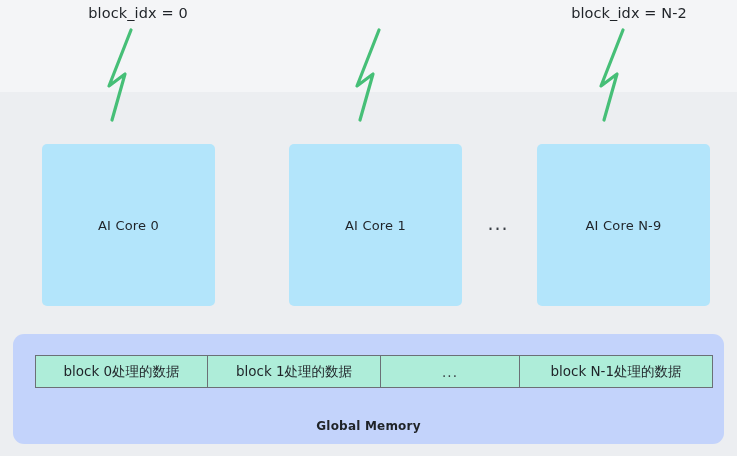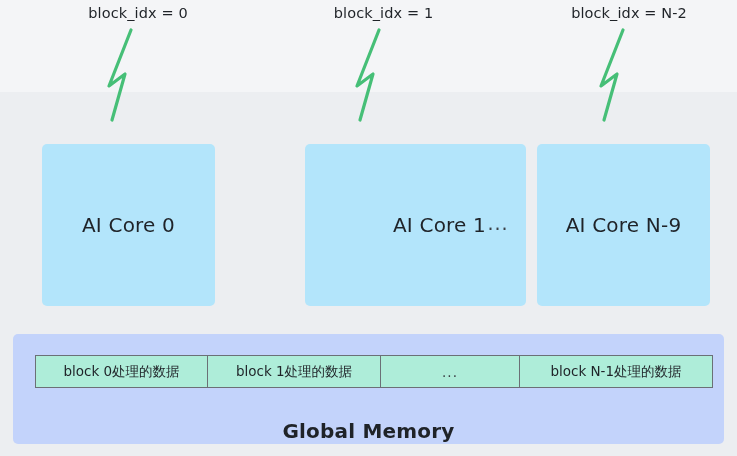--- a/index.html
+++ b/index.html
@@ -160,7 +160,6 @@
 
   <div class="idx-label" style="left:70px; width:136px;">block_idx = 0</div>
 
-  <div class="idx-label" style="left:318px; width:131px;">block_idx = 1</div>
 
   <div class="idx-label" style="left:560px; width:138px;">block_idx = N-2</div>
 

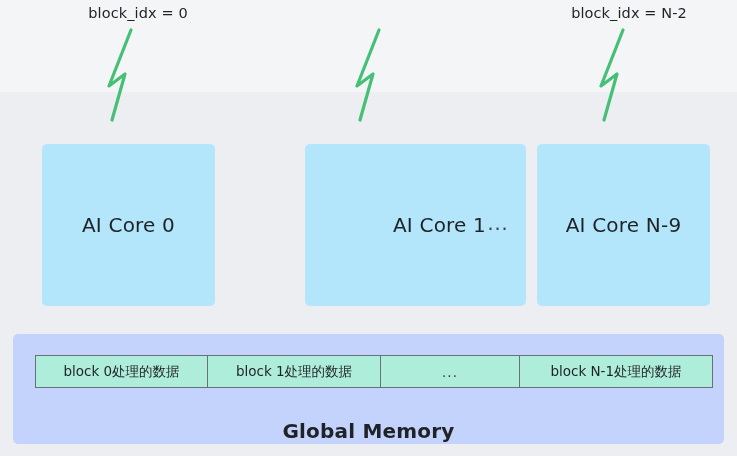--- a/index.html
+++ b/index.html
@@ -78,7 +78,7 @@
     justify-content: center;
   }
   .core-label {
-    font-size: 20px;
+    font-size: 13px;
     color: #1f2328;
     letter-spacing: 0.2px;
     white-space: nowrap;

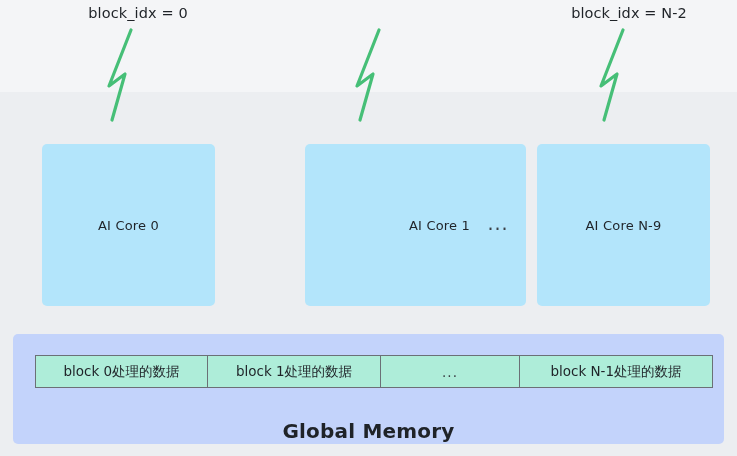--- a/index.html
+++ b/index.html
@@ -185,7 +185,7 @@
     <span class="core-label">AI Core 0</span>
   </div>
 
-  <div class="core-box" style="left:305px;padding-left:48px;">
+  <div class="core-box" style="left:289px;">
     <span class="core-label">AI Core 1</span>
   </div>
 

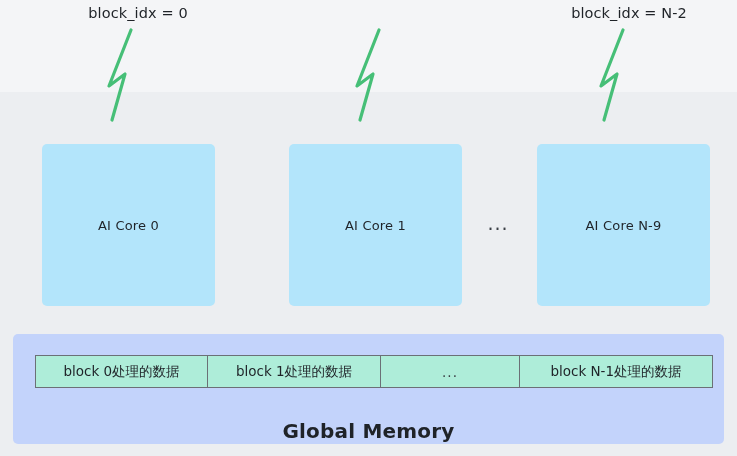--- a/index.html
+++ b/index.html
@@ -104,7 +104,7 @@
     width: 711px;
     height: 110px;
     background: #c3d3fb;
-    border-radius: 5px;
+    border-radius: 11px;
   }
 
   .gm-blocks {

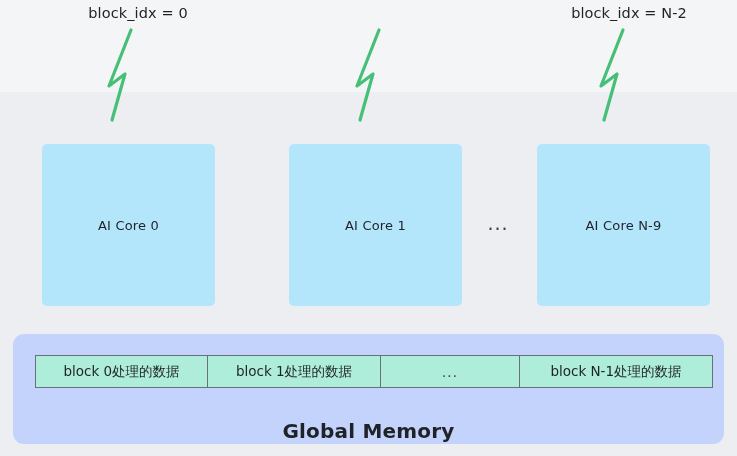--- a/index.html
+++ b/index.html
@@ -144,7 +144,7 @@
     top: 85px;
     width: 711px;
     text-align: center;
-    font-size: 20px;
+    font-size: 12px;
     font-weight: bold;
     color: #1f2328;
     letter-spacing: 0.2px;

